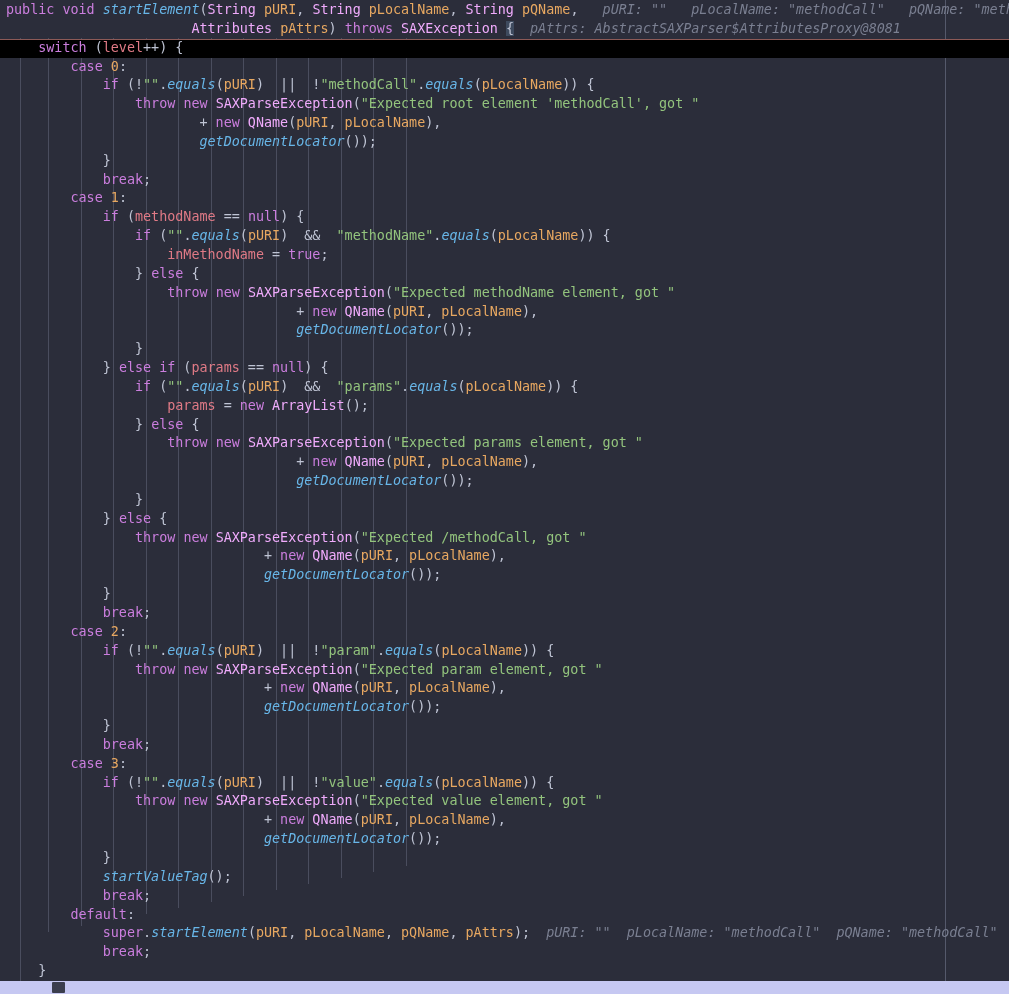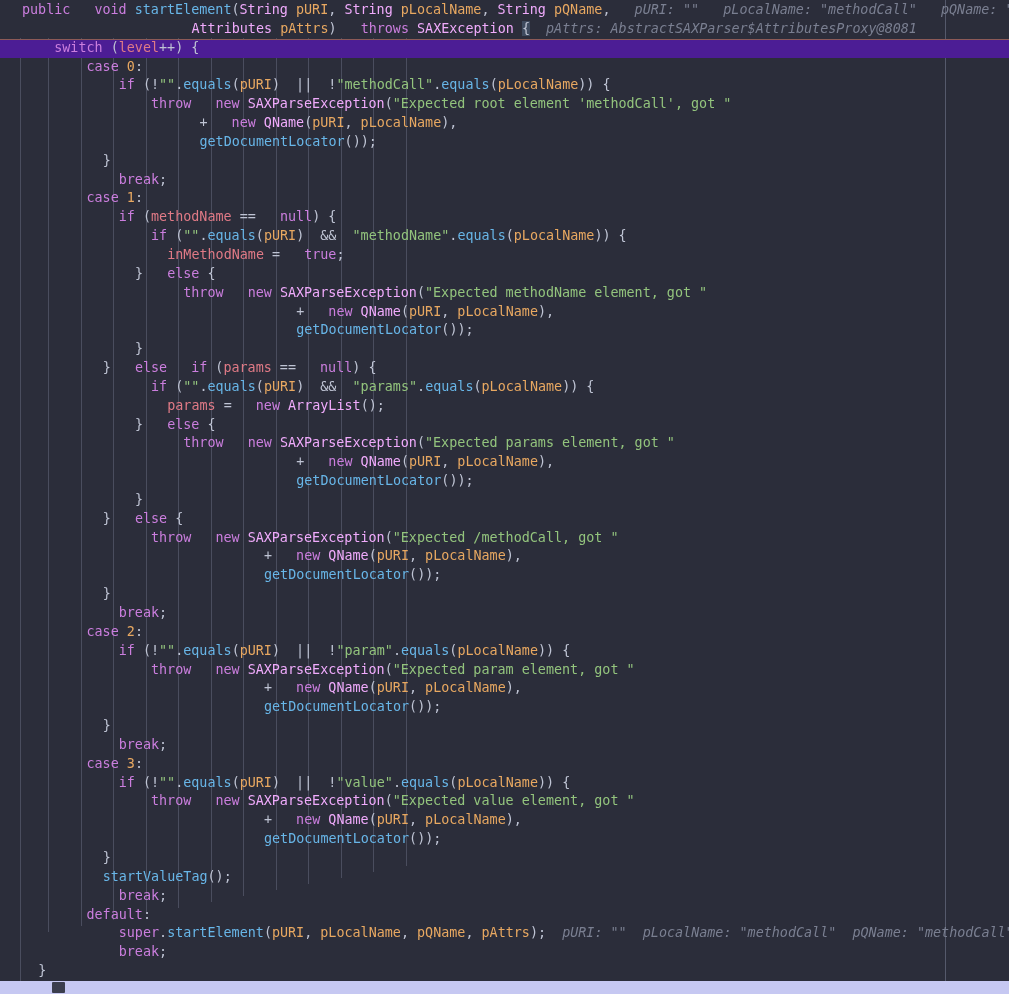--- a/index.html
+++ b/index.html
@@ -70,7 +70,7 @@
   }
 
   
-  .kw     { color: #cb7ede; margin-left: 16px; }   
+  .kw     { color: #cb7ede; }   
   .cls    { color: #f0abfc; }   
   .mth    { color: #68b6e8; }   
   .par    { color: #e8a861; }   

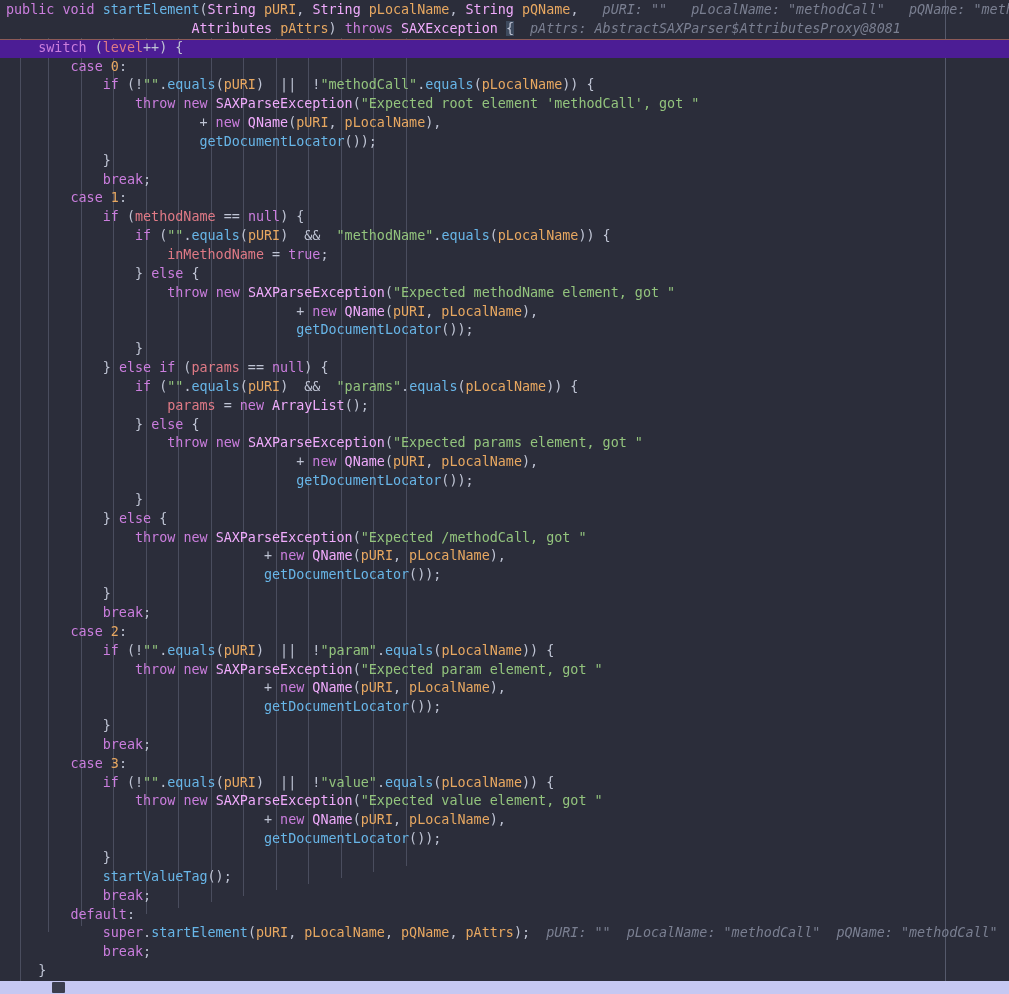--- a/index.html
+++ b/index.html
@@ -72,7 +72,7 @@
   
   .kw     { color: #cb7ede; }   
   .cls    { color: #f0abfc; }   
-  .mth    { color: #68b6e8; }   
+  .mth    { color: #68b6e8; font-style: italic; }   
   .par    { color: #e8a861; }   
   .fld    { color: #e07a86; }   
   .str    { color: #93c47d; }   

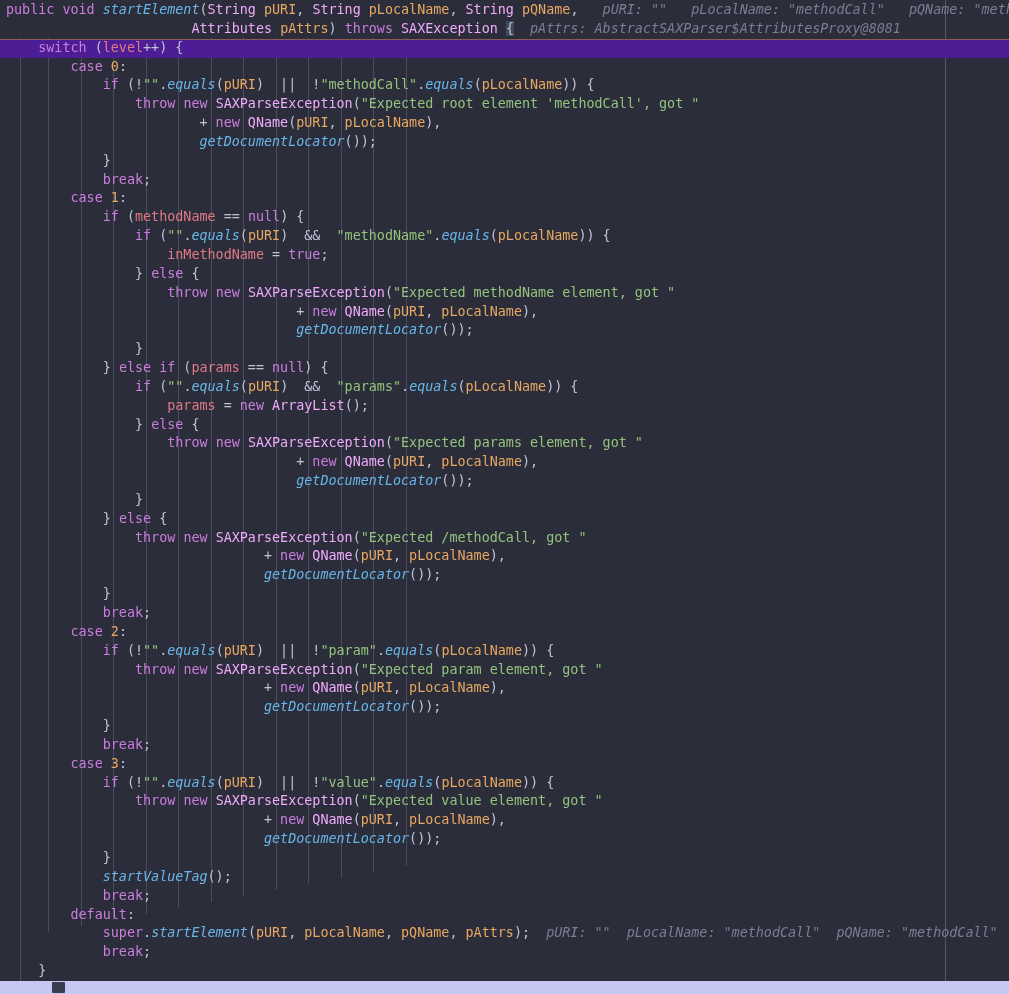--- a/index.html
+++ b/index.html
@@ -59,7 +59,7 @@
     padding-left: 6px;
   }
   .line.hl {
-    background: #4c1d95;
+    background: #000000;
   }
   .line.hl::before {
     content: "";

